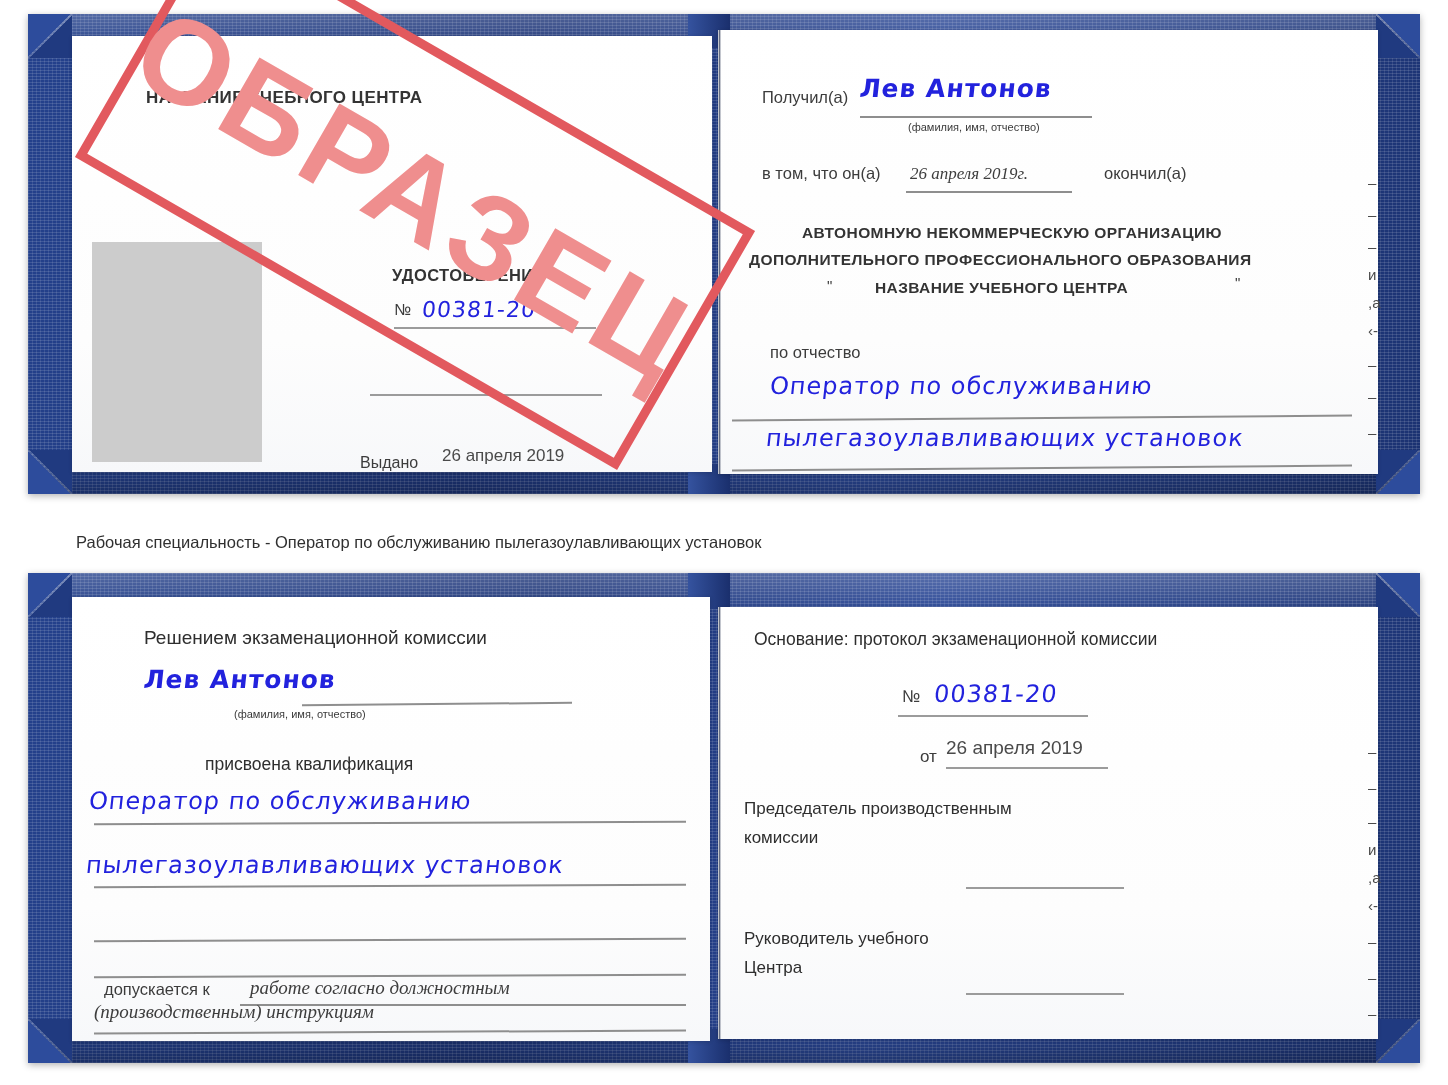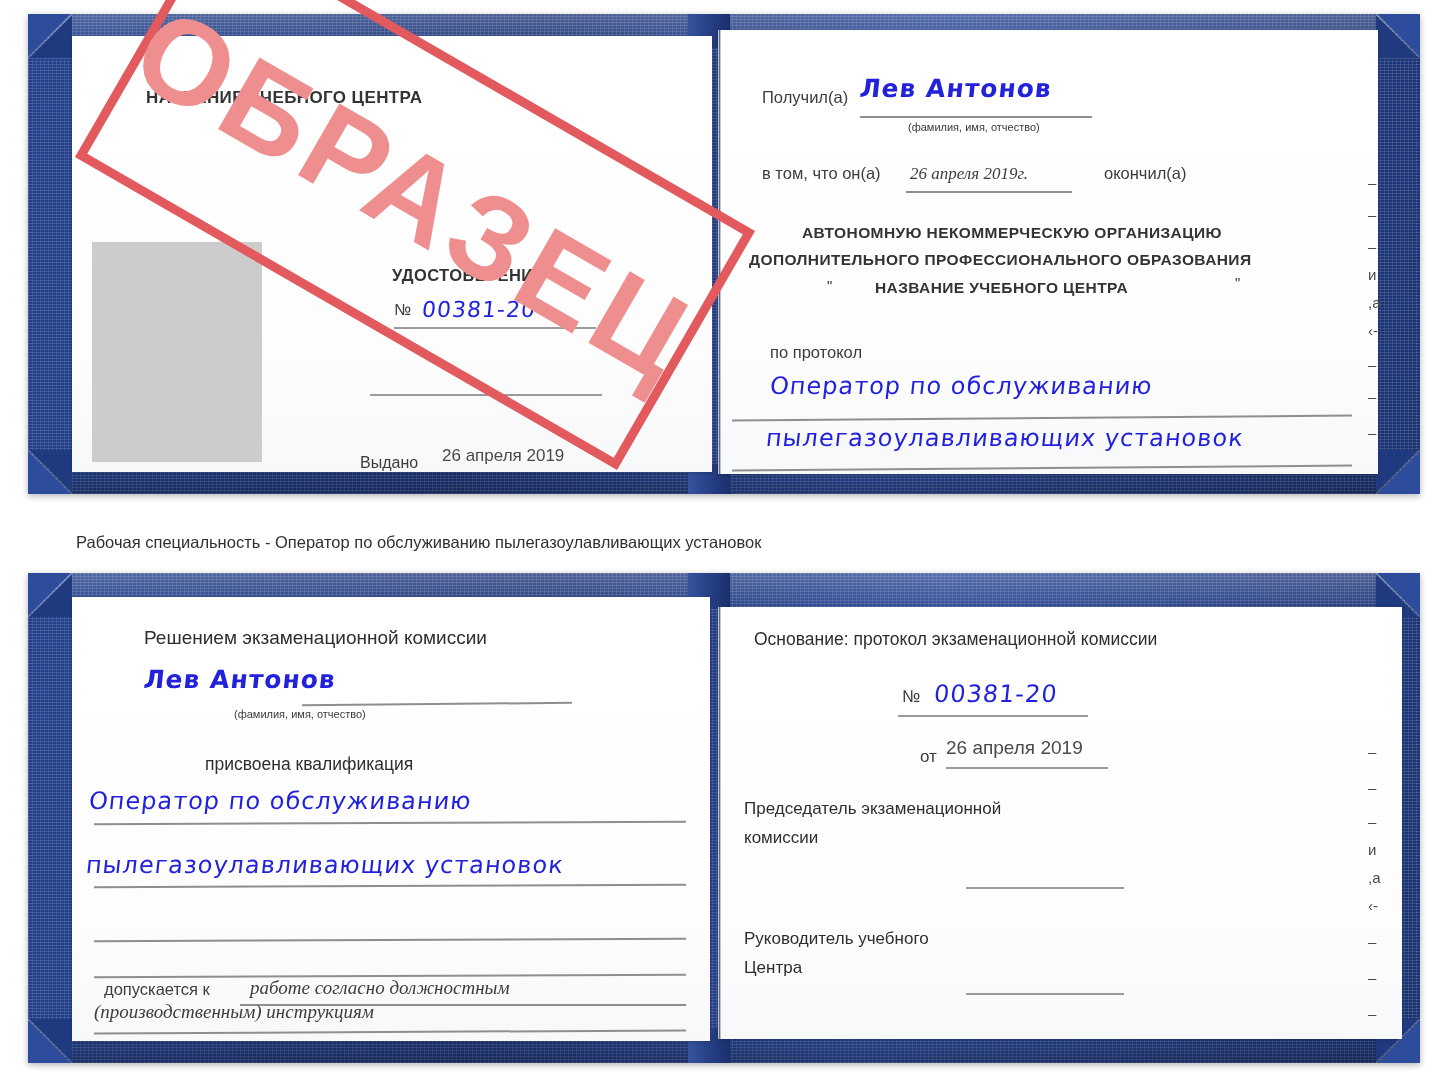--- a/index.html
+++ b/index.html
@@ -131,7 +131,7 @@
     <div class="t caps" style="left:157px;top:249px;font-size:15.5px;">НАЗВАНИЕ УЧЕБНОГО ЦЕНТРА</div>
     <div class="t" style="left:517px;top:244px;font-size:15px;">"</div>
 
-    <div class="t" style="left:52px;top:313px;font-size:16.5px;">по протокол</div>
+    <div class="t" style="left:52px;top:313px;font-size:16.5px;">по отчество</div>
 
     <div class="hw" style="left:52px;top:342px;font-size:24px;">Оператор по обслуживанию</div>
     <div class="line thin" style="left:14px;top:387px;width:620px;transform:rotate(-0.45deg);"></div>

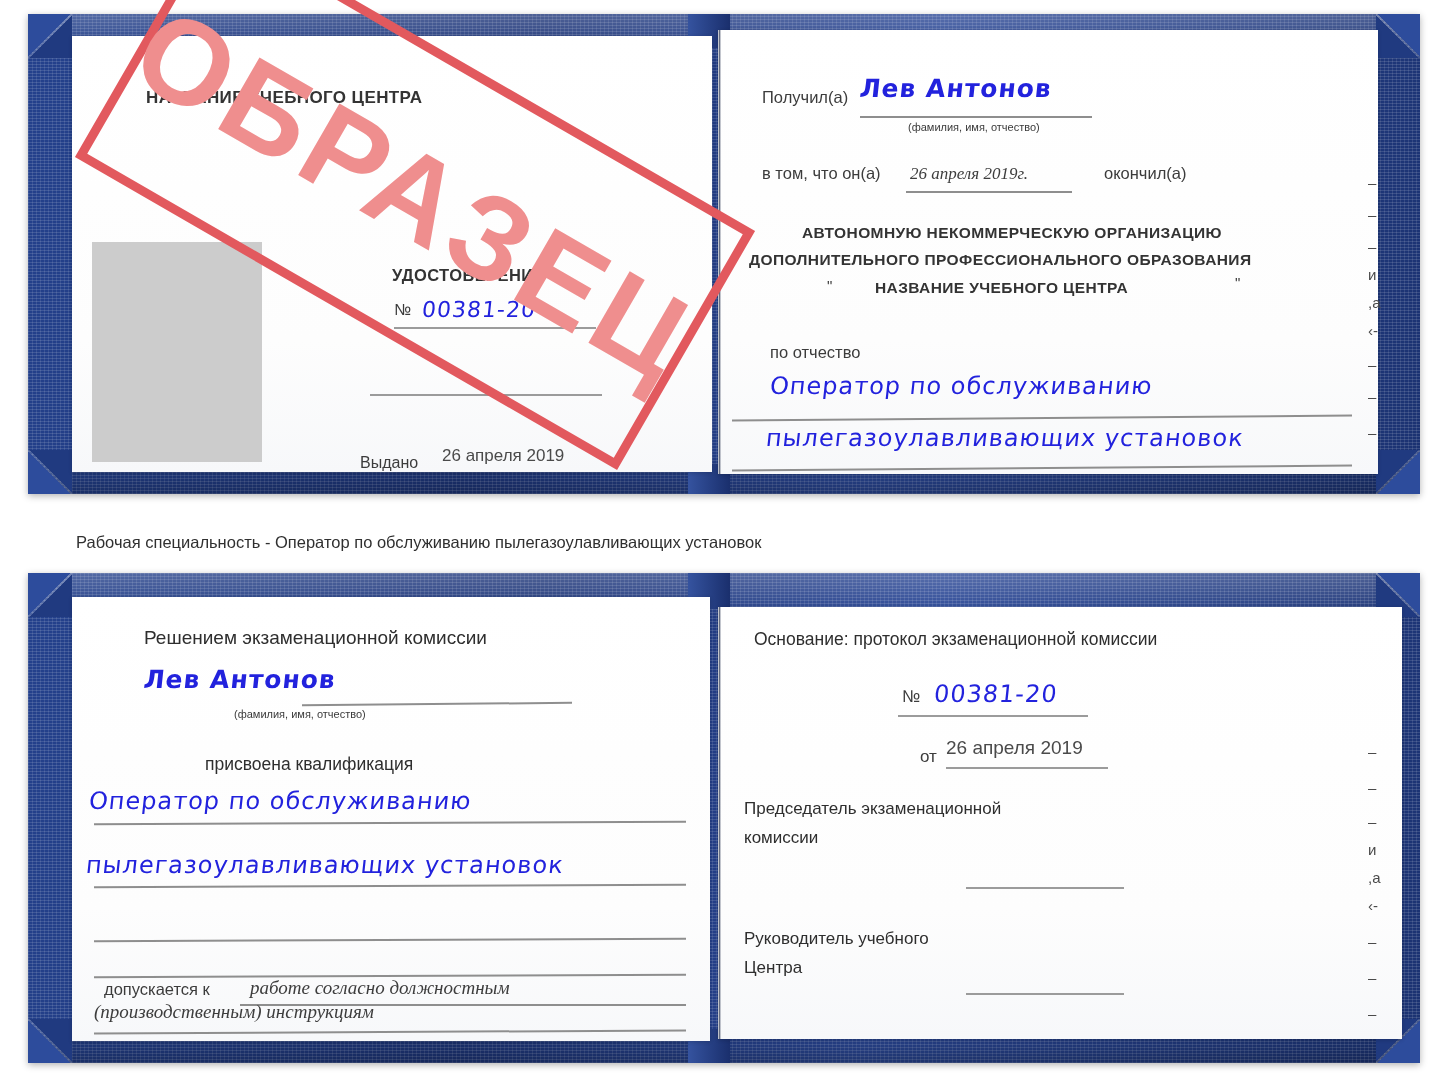--- a/index.html
+++ b/index.html
@@ -196,7 +196,7 @@
     <div class="line thin" style="left:22px;top:434px;width:592px;transform:rotate(-0.3deg);"></div>
   </div>
 
-  <div class="page tint" style="left:690px;top:34px;width:660px;height:432px;padding-left:24px;">
+  <div class="page tint" style="left:690px;top:34px;width:660px;height:432px;">
     <div class="gutter" style="left:0;"></div>
 
     <div class="t" style="left:36px;top:22px;font-size:17.5px;color:#2e2e2e;">Основание: протокол экзаменационной комиссии</div>

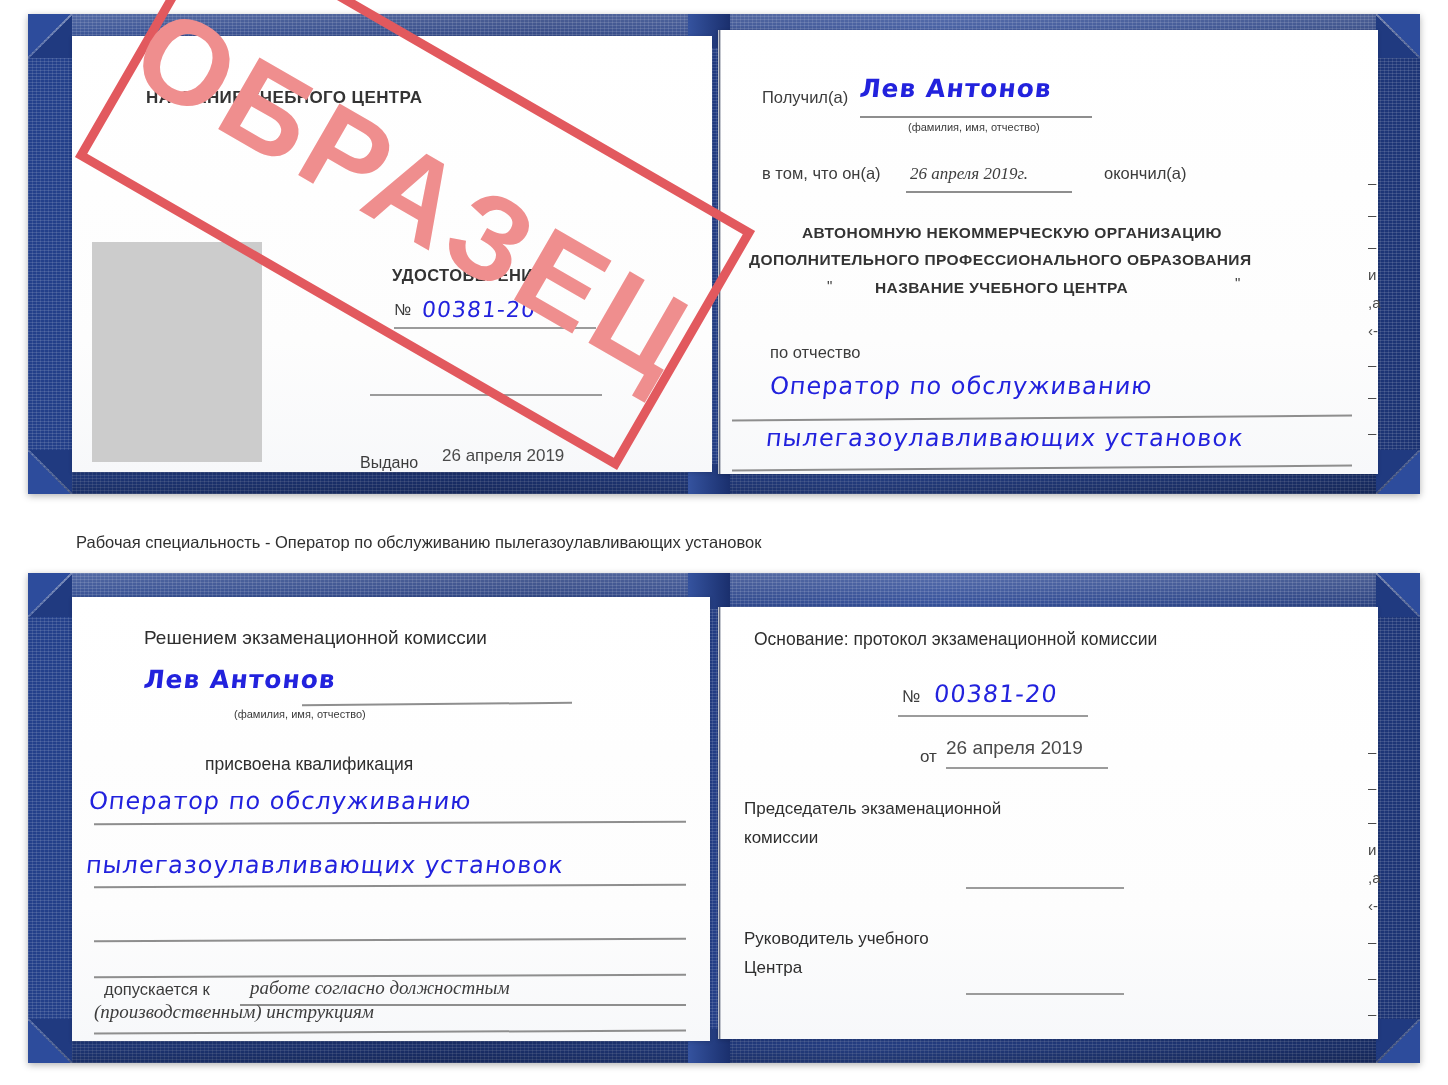--- a/index.html
+++ b/index.html
@@ -209,7 +209,7 @@
     <div class="t" style="left:228px;top:130px;font-size:19px;color:#4a4a4a;">26 апреля 2019</div>
     <div class="line" style="left:228px;top:160px;width:162px;"></div>
 
-    <div class="t" style="left:26px;top:192px;font-size:17px;color:#2e2e2e;">Председатель экзаменационной</div>
+    <div class="t" style="left:26px;top:192px;font-size:17px;color:#2e2e2e;">Председатель производственным</div>
     <div class="t" style="left:26px;top:221px;font-size:17px;color:#2e2e2e;">комиссии</div>
     <div class="line" style="left:248px;top:280px;width:158px;"></div>
 

